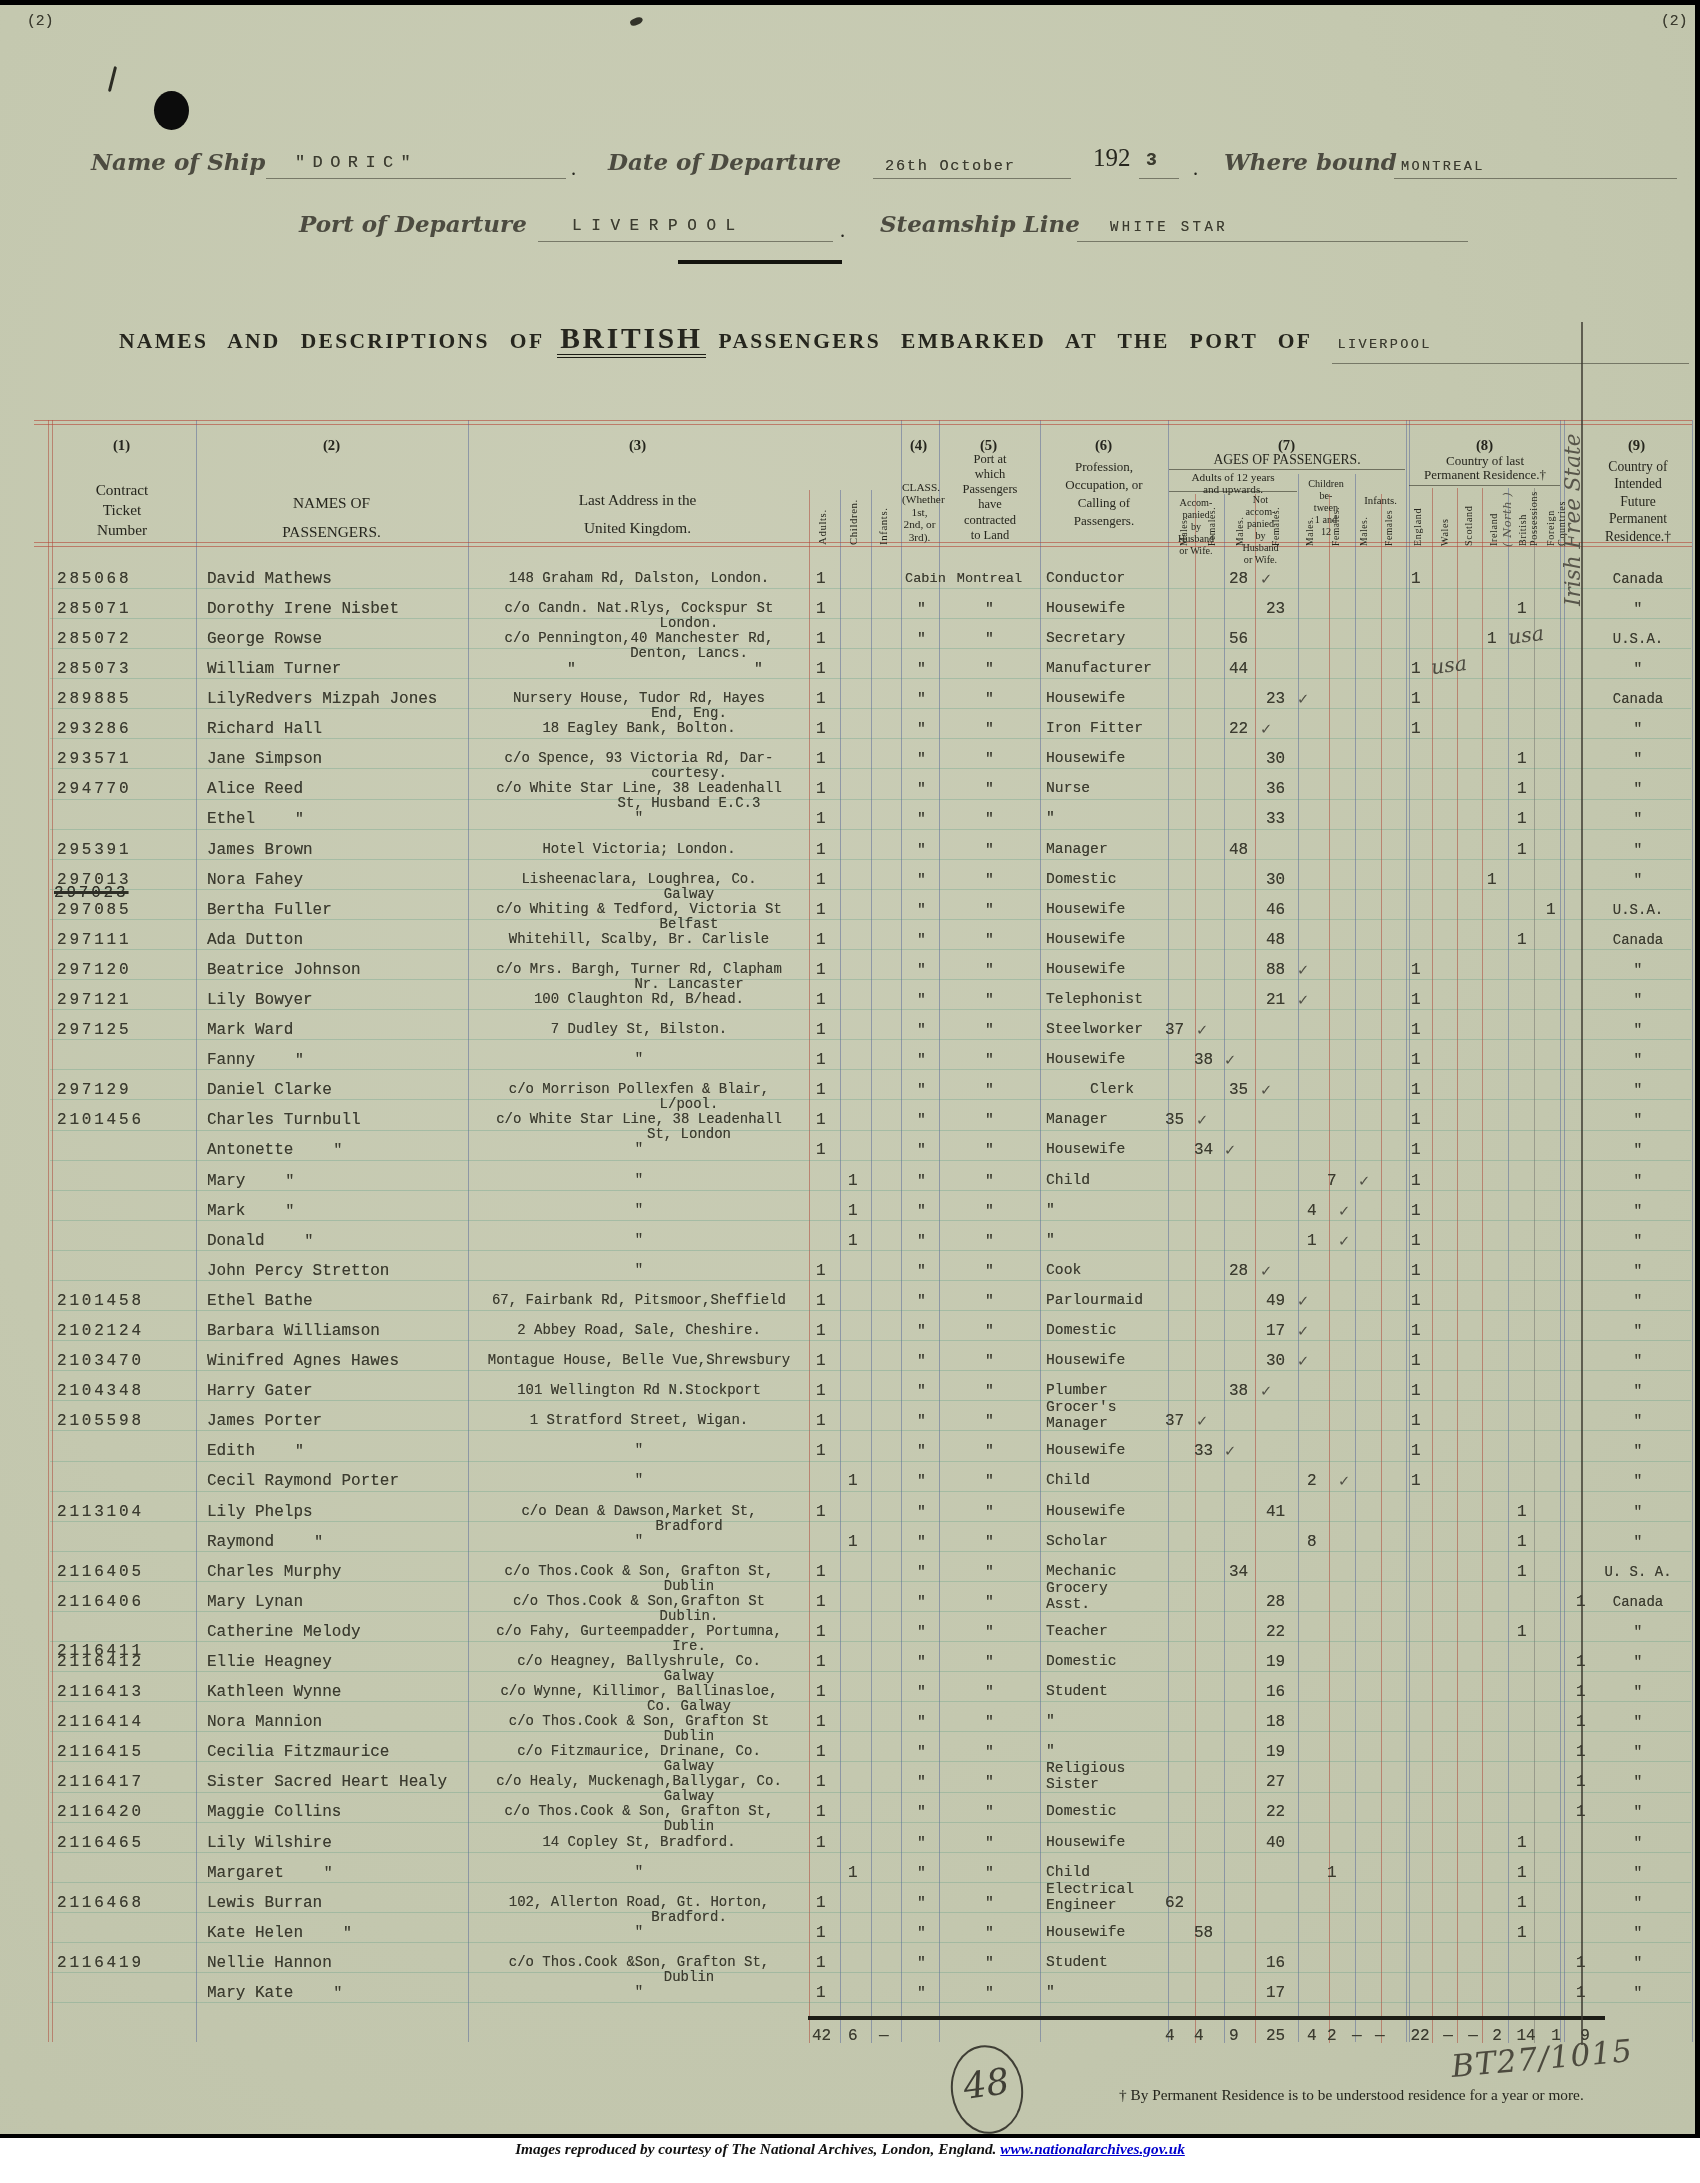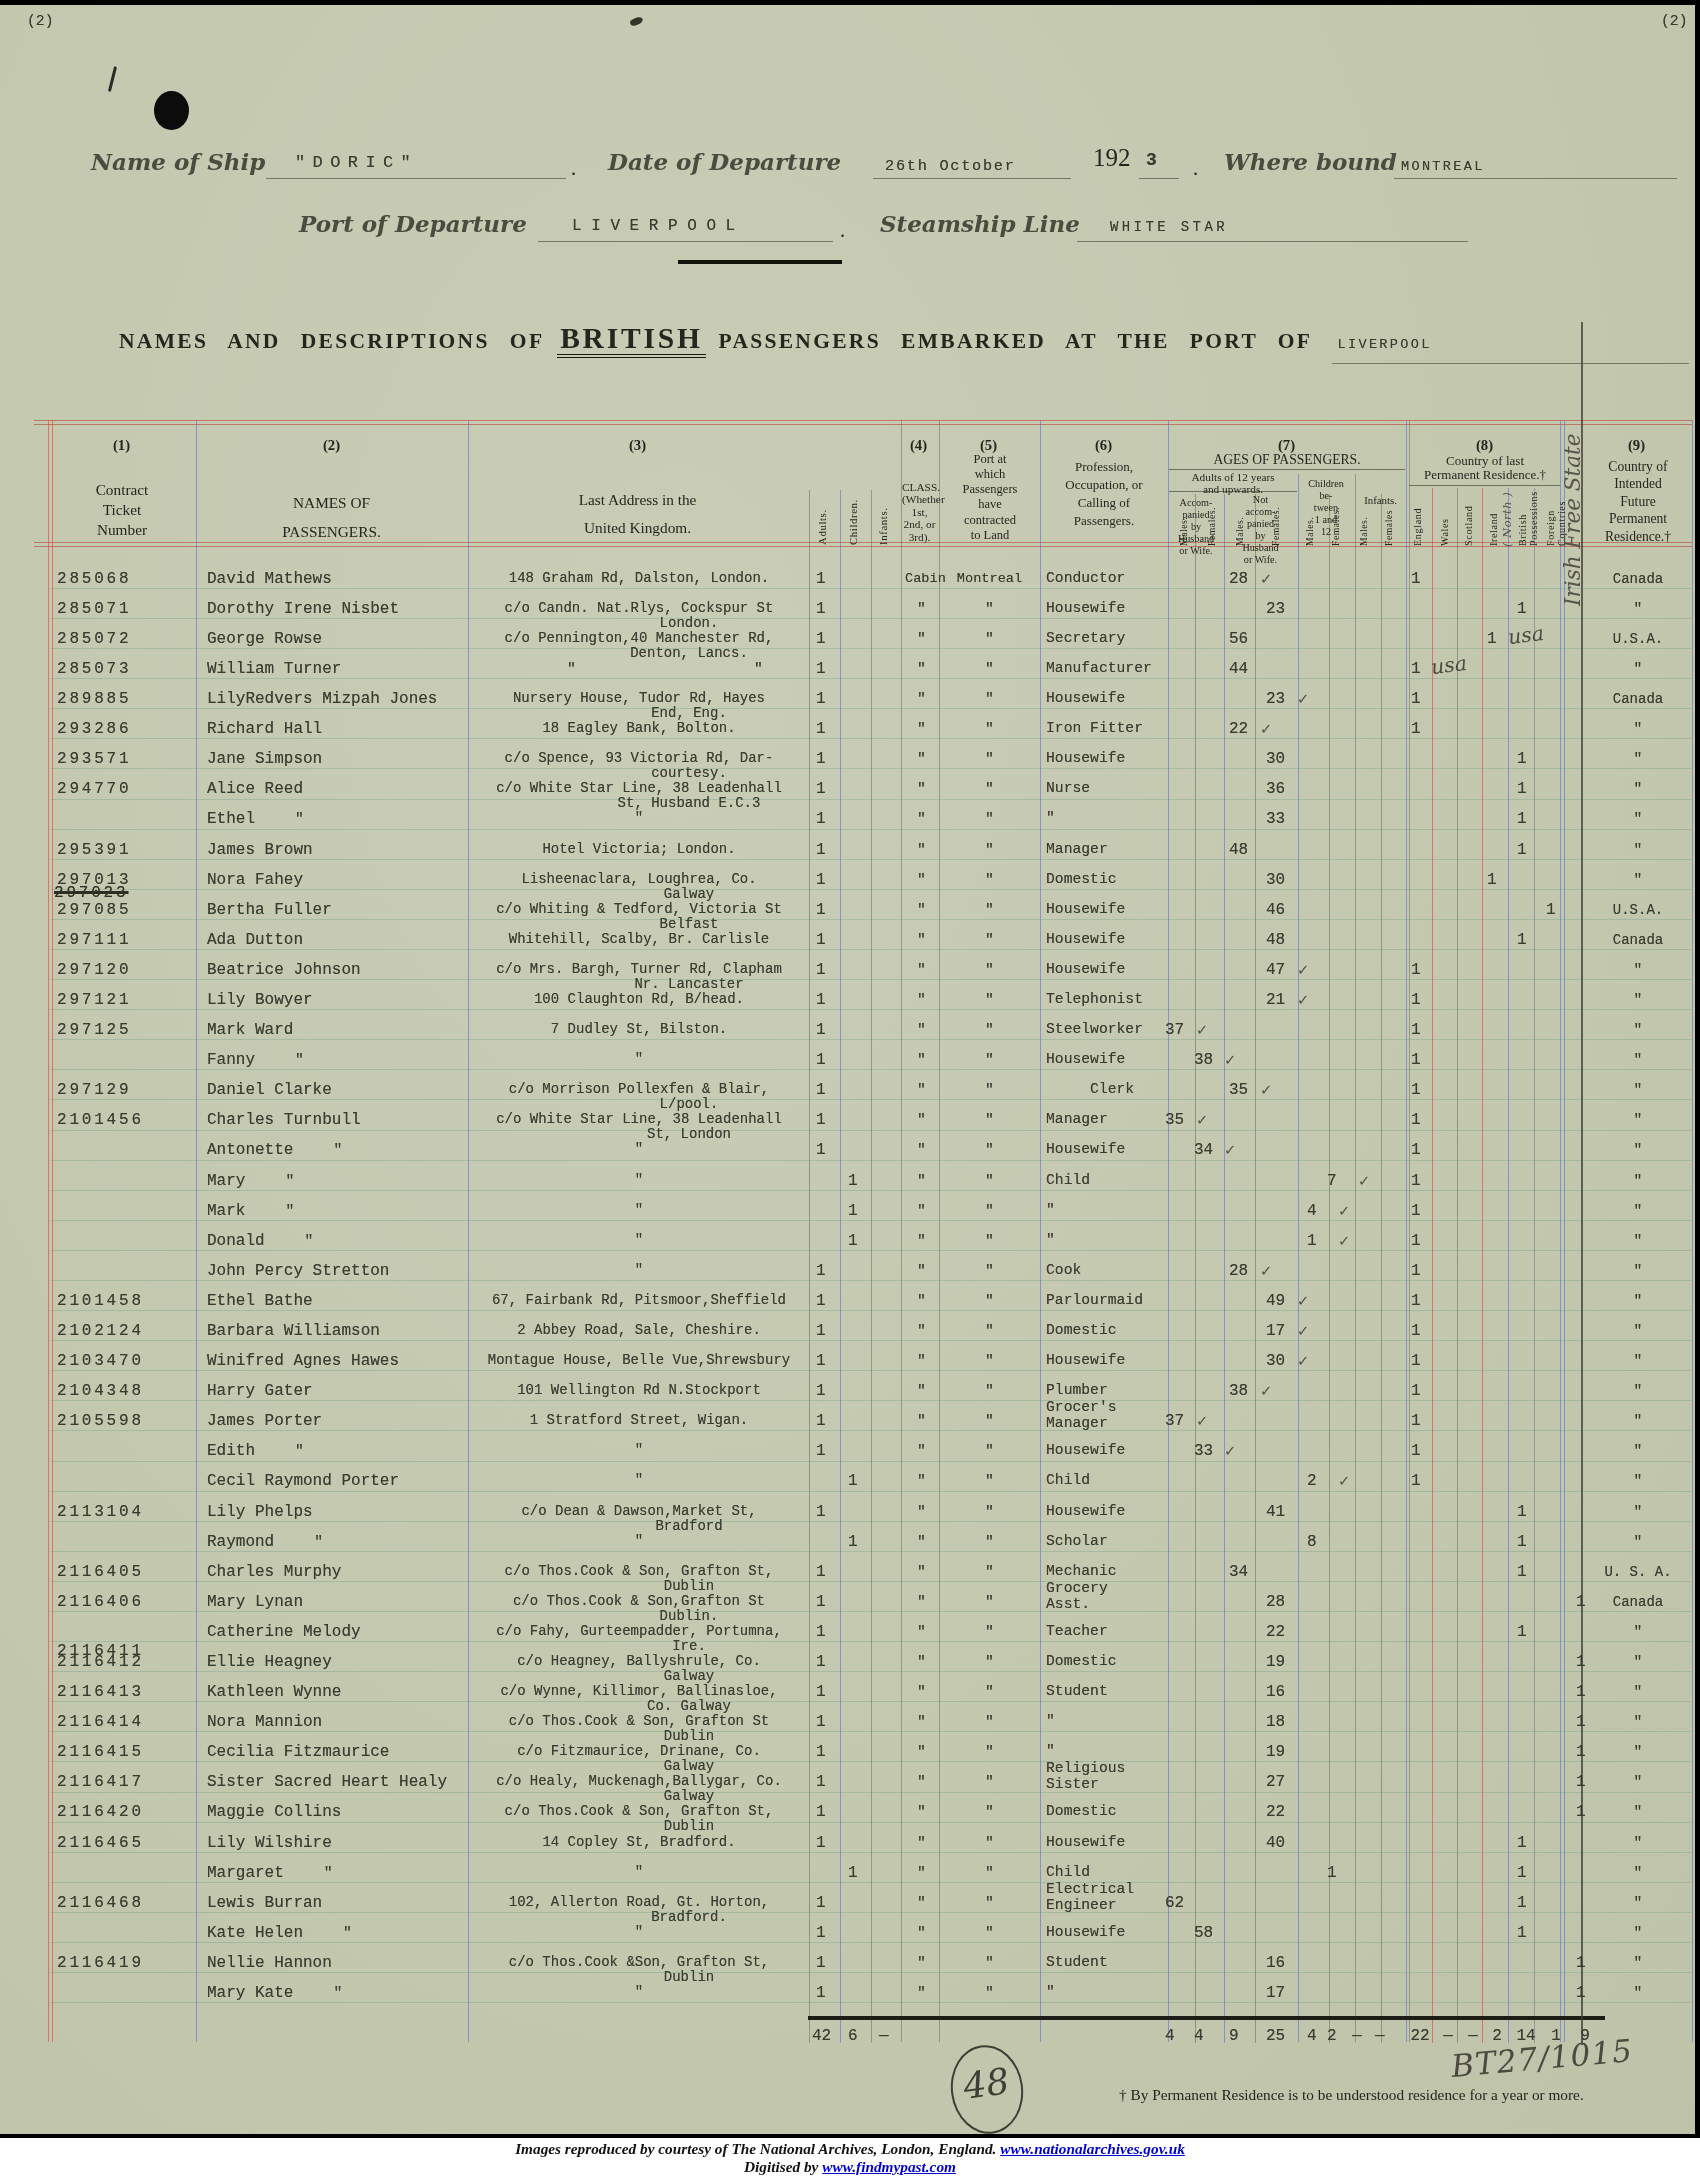--- a/index.html
+++ b/index.html
@@ -427,7 +427,7 @@
           <div class="row-el mono" style="left:905px;top:-8px;width:33px;text-align:center;font-size:14.7px;">″</div>
           <div class="row-el mono" style="left:941px;top:-8px;width:97px;text-align:center;font-size:14.7px;">″</div>
           <div class="row-el mono" style="left:1046px;top:-9px;font-size:14.7px;line-height:16px;white-space:pre-line;">Housewife</div>
-          <div class="row-el mono num" style="left:1266px;top:-9px;width:34px;">47</div>
+          <div class="row-el mono num" style="left:1266px;top:-9px;width:34px;">88</div>
           <div class="row-el chk" style="left:1297px;top:-9px;">✓</div>
           <div class="row-el mono num" style="left:1411px;top:-9px;">1</div>
           <div class="row-el mono" style="left:1587px;top:-8px;width:102px;text-align:center;font-size:14.7px;">″</div>

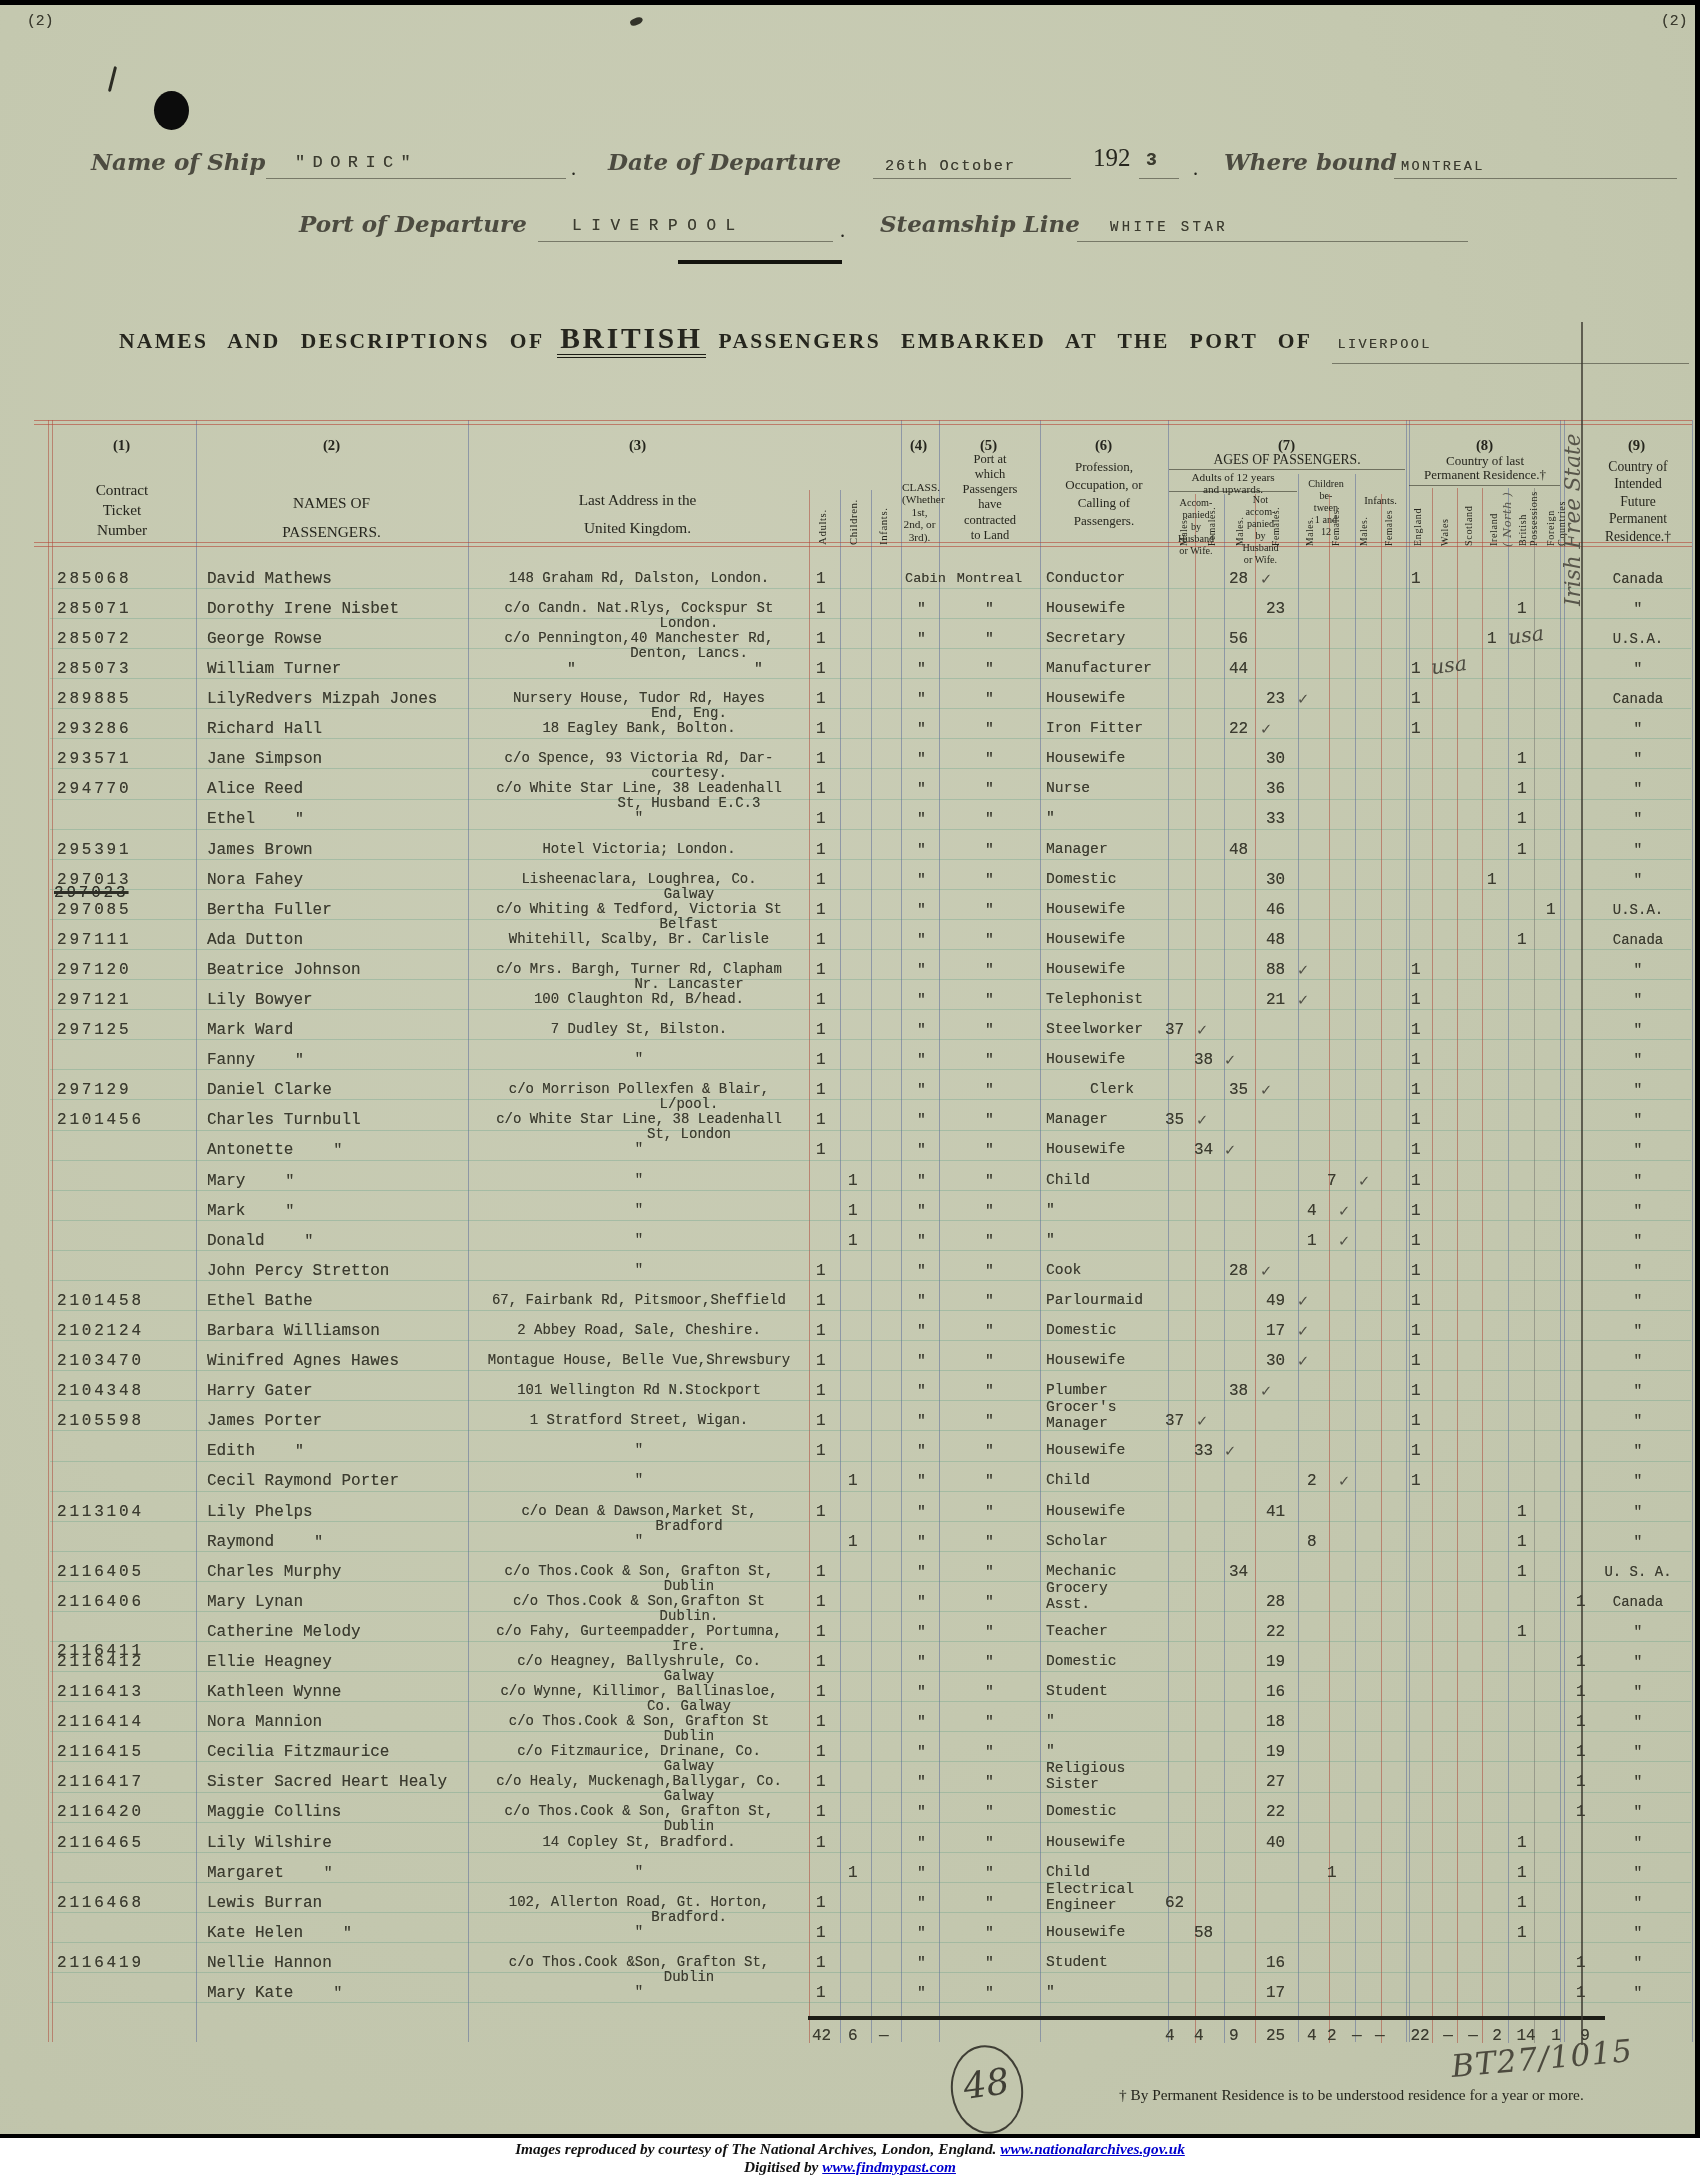--- a/index.html
+++ b/index.html
@@ -901,9 +901,6 @@
     <div class="l1">
       <span>Images reproduced by courtesy of The National Archives, London, England. </span><a class="blue" href="#">www.nationalarchives.gov.uk</a>
     </div>
-    <div class="l2">
-      <span>Digitised by  </span><a class="blue" href="#">www.findmypast.com</a>
-    </div>
   </div>
 </div>
 

